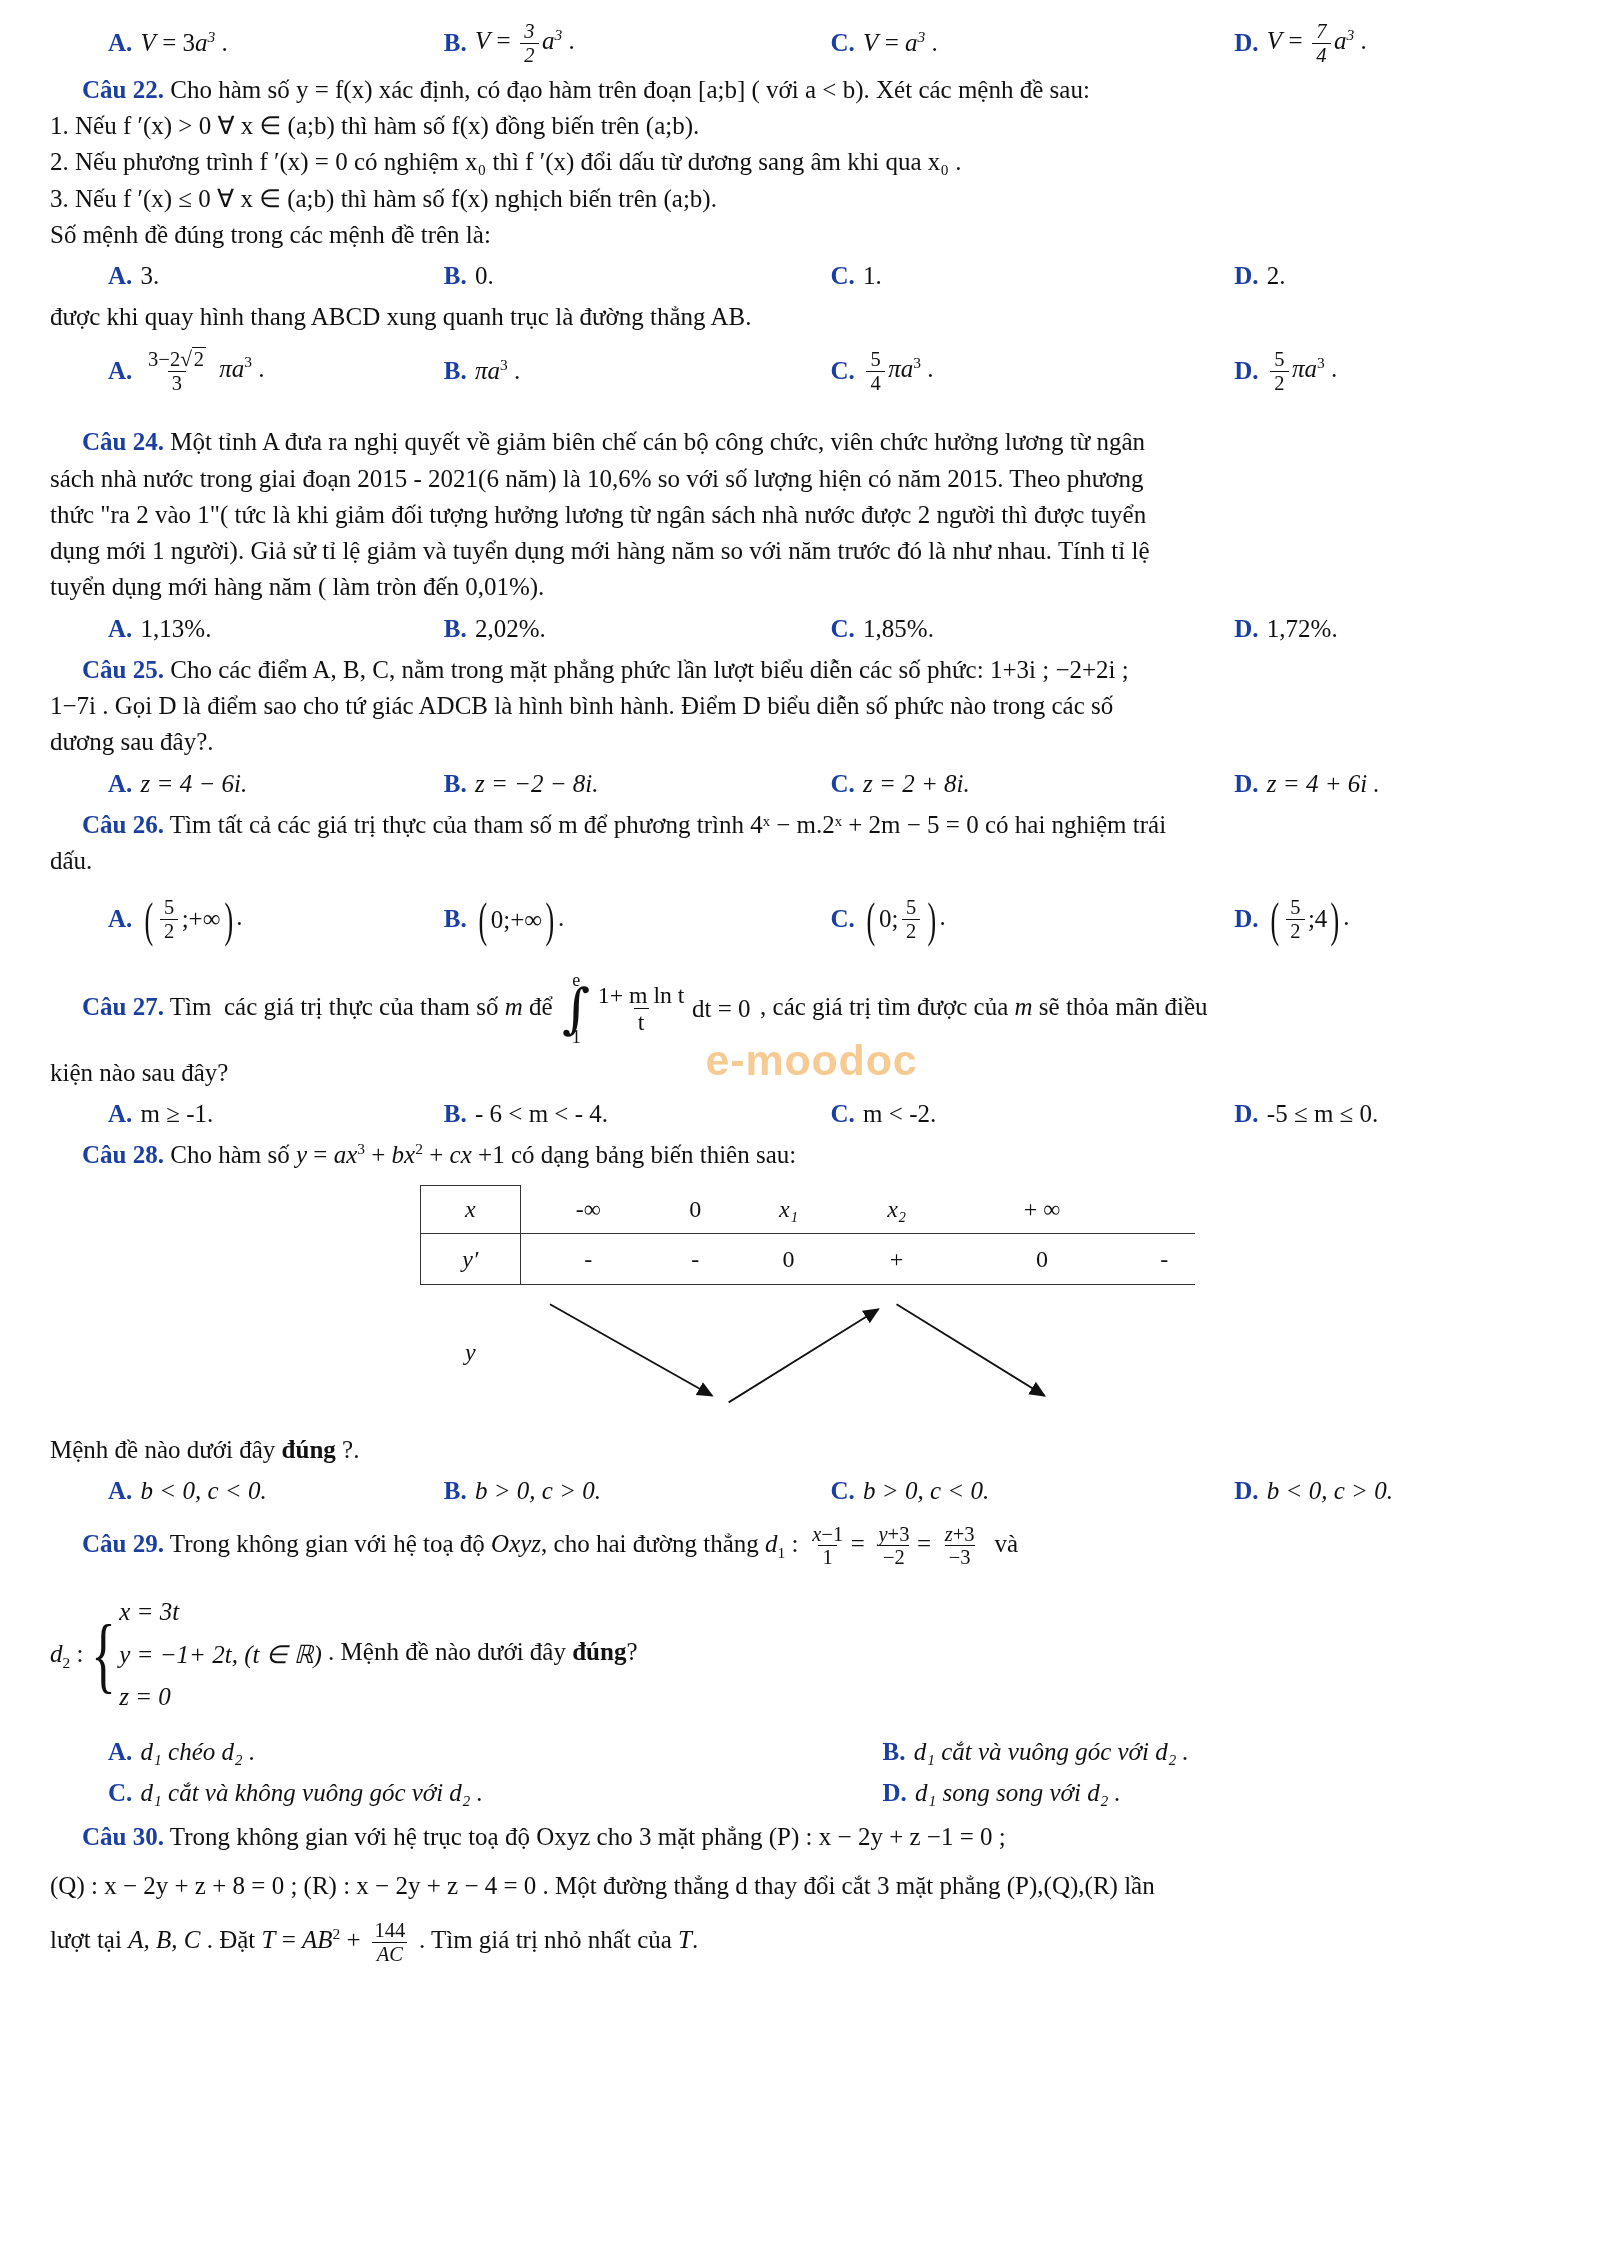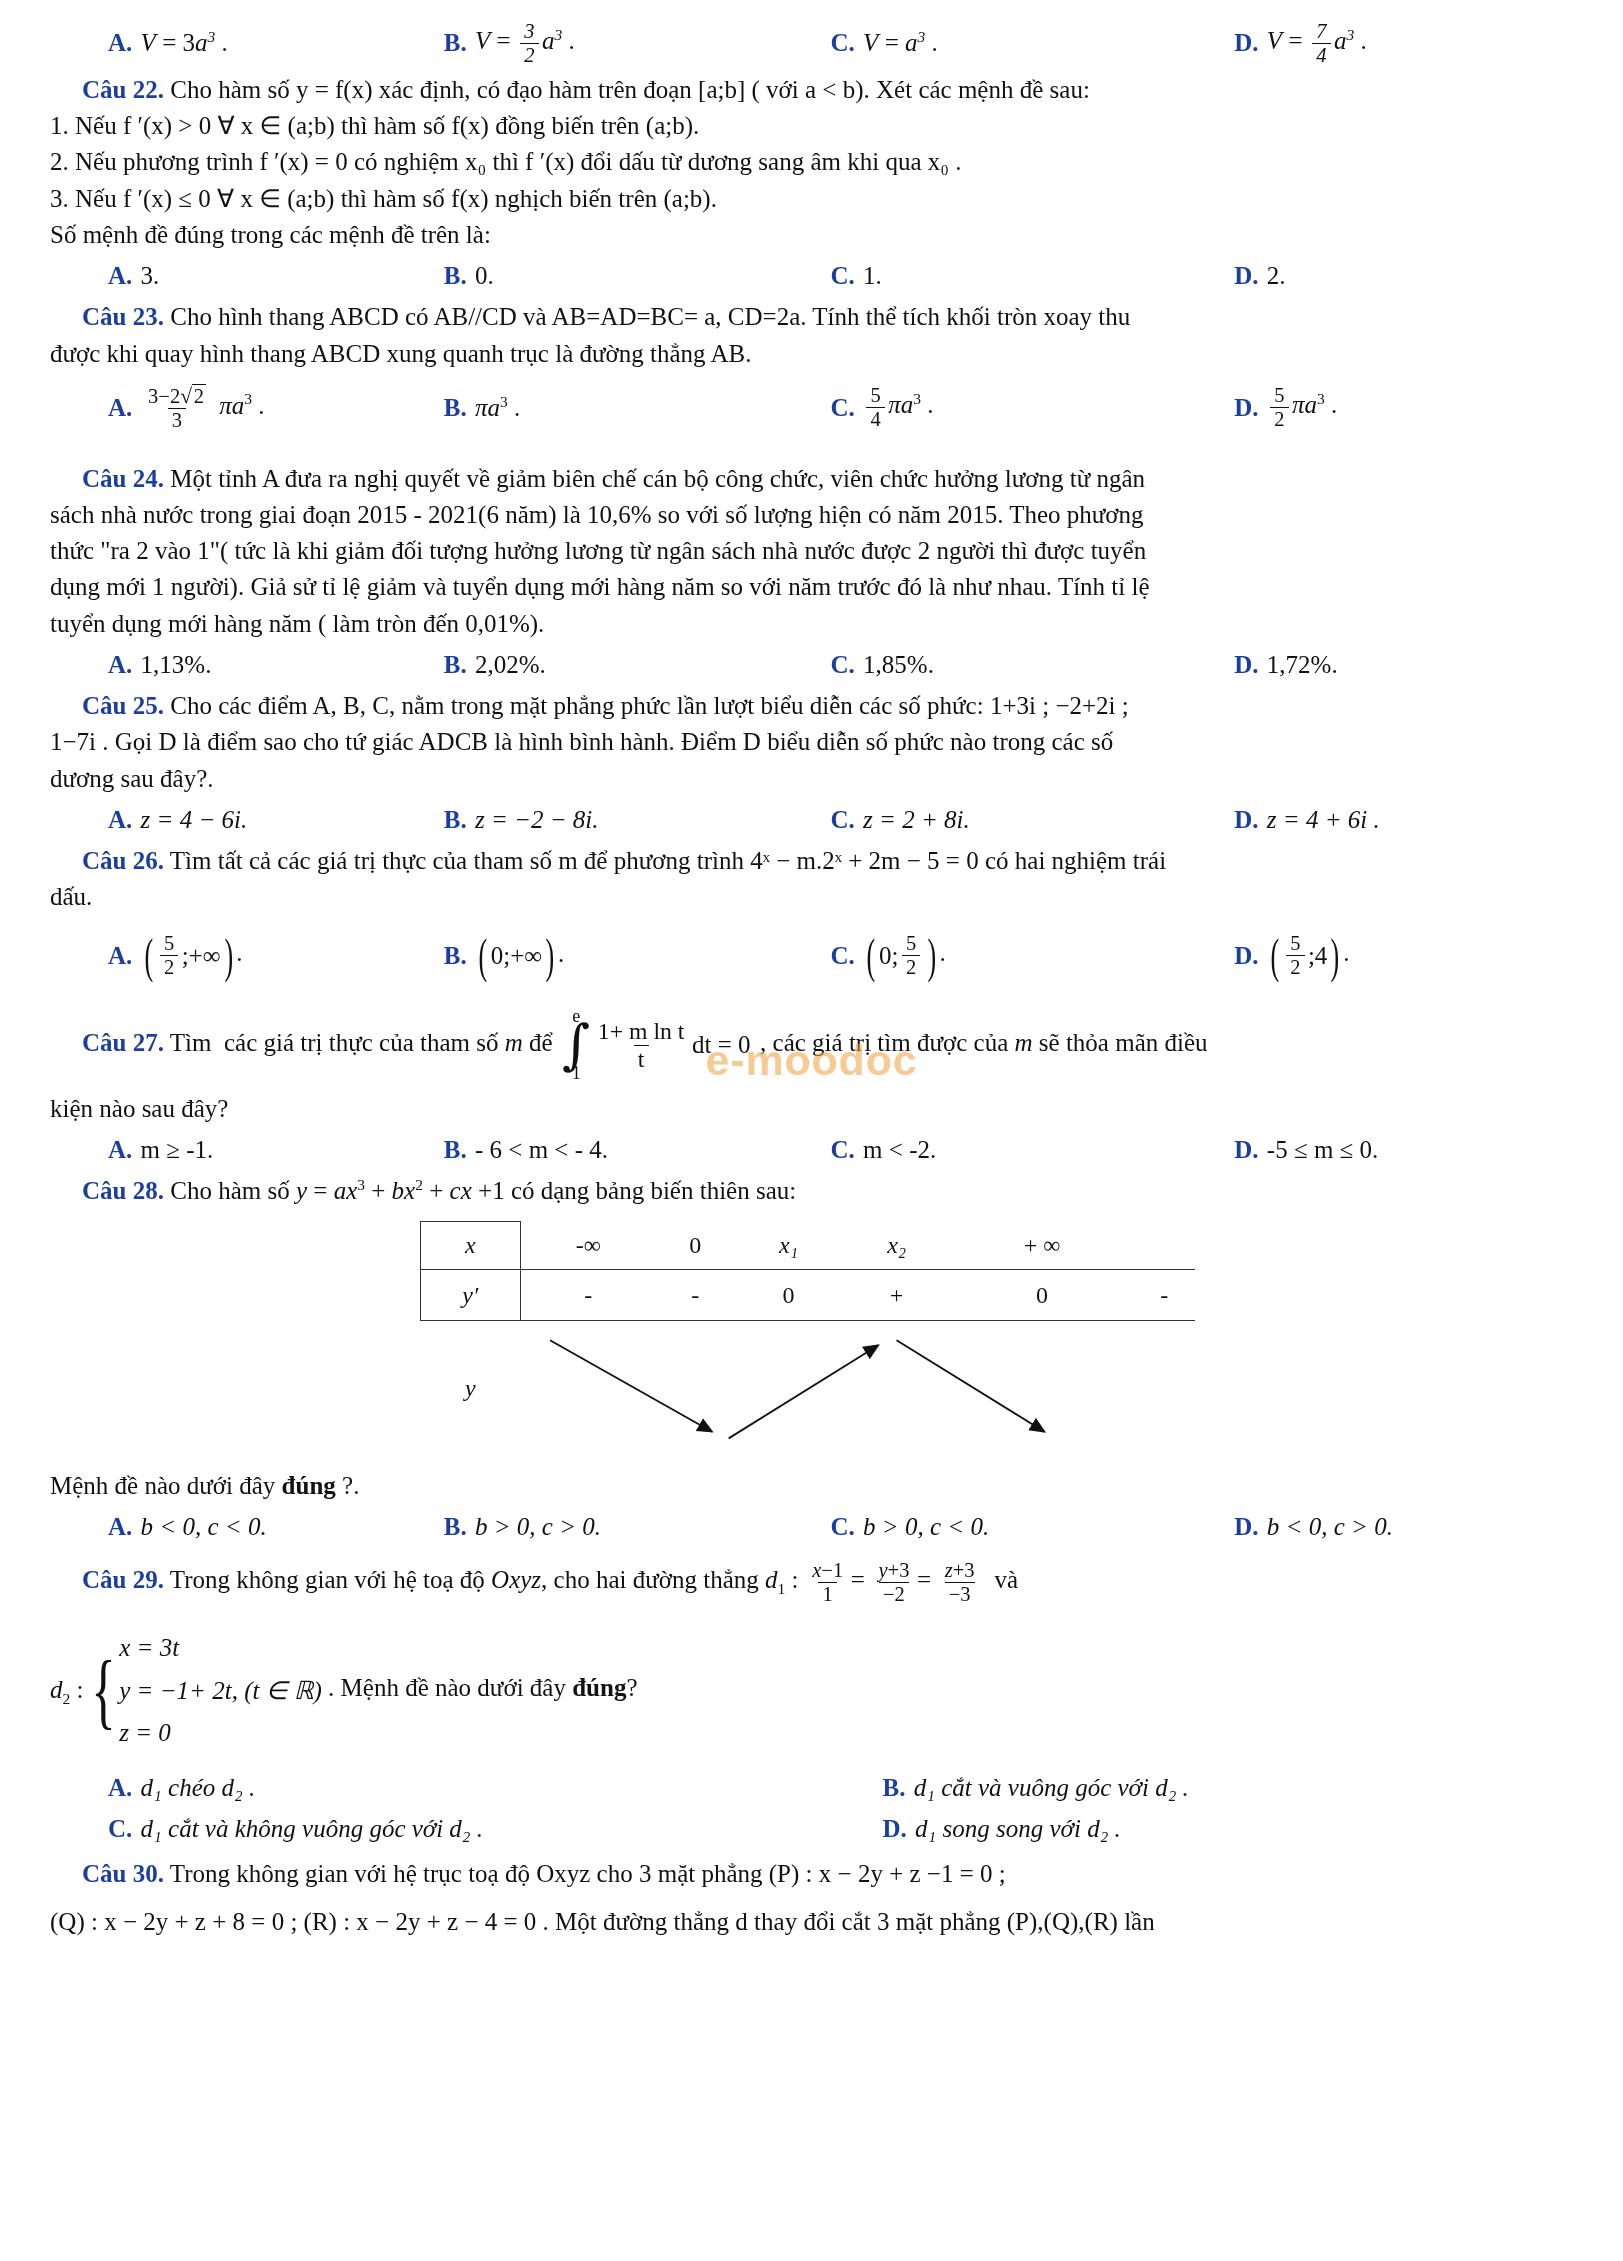--- a/index.html
+++ b/index.html
@@ -174,10 +174,6 @@
   </div>
 
   <div class="q">
-    <div style="padding-left:32px;">
-      <span class="qlabel">Câu 23.</span>
-      <span>Cho hình thang ABCD có AB//CD và AB=AD=BC= a, CD=2a. Tính thể tích khối tròn xoay thu</span>
-    </div>
     <div>được khi quay hình thang ABCD xung quanh trục là đường thẳng AB.</div>
   </div>
   <div class="opts c4" style="margin-top:11.7px;">

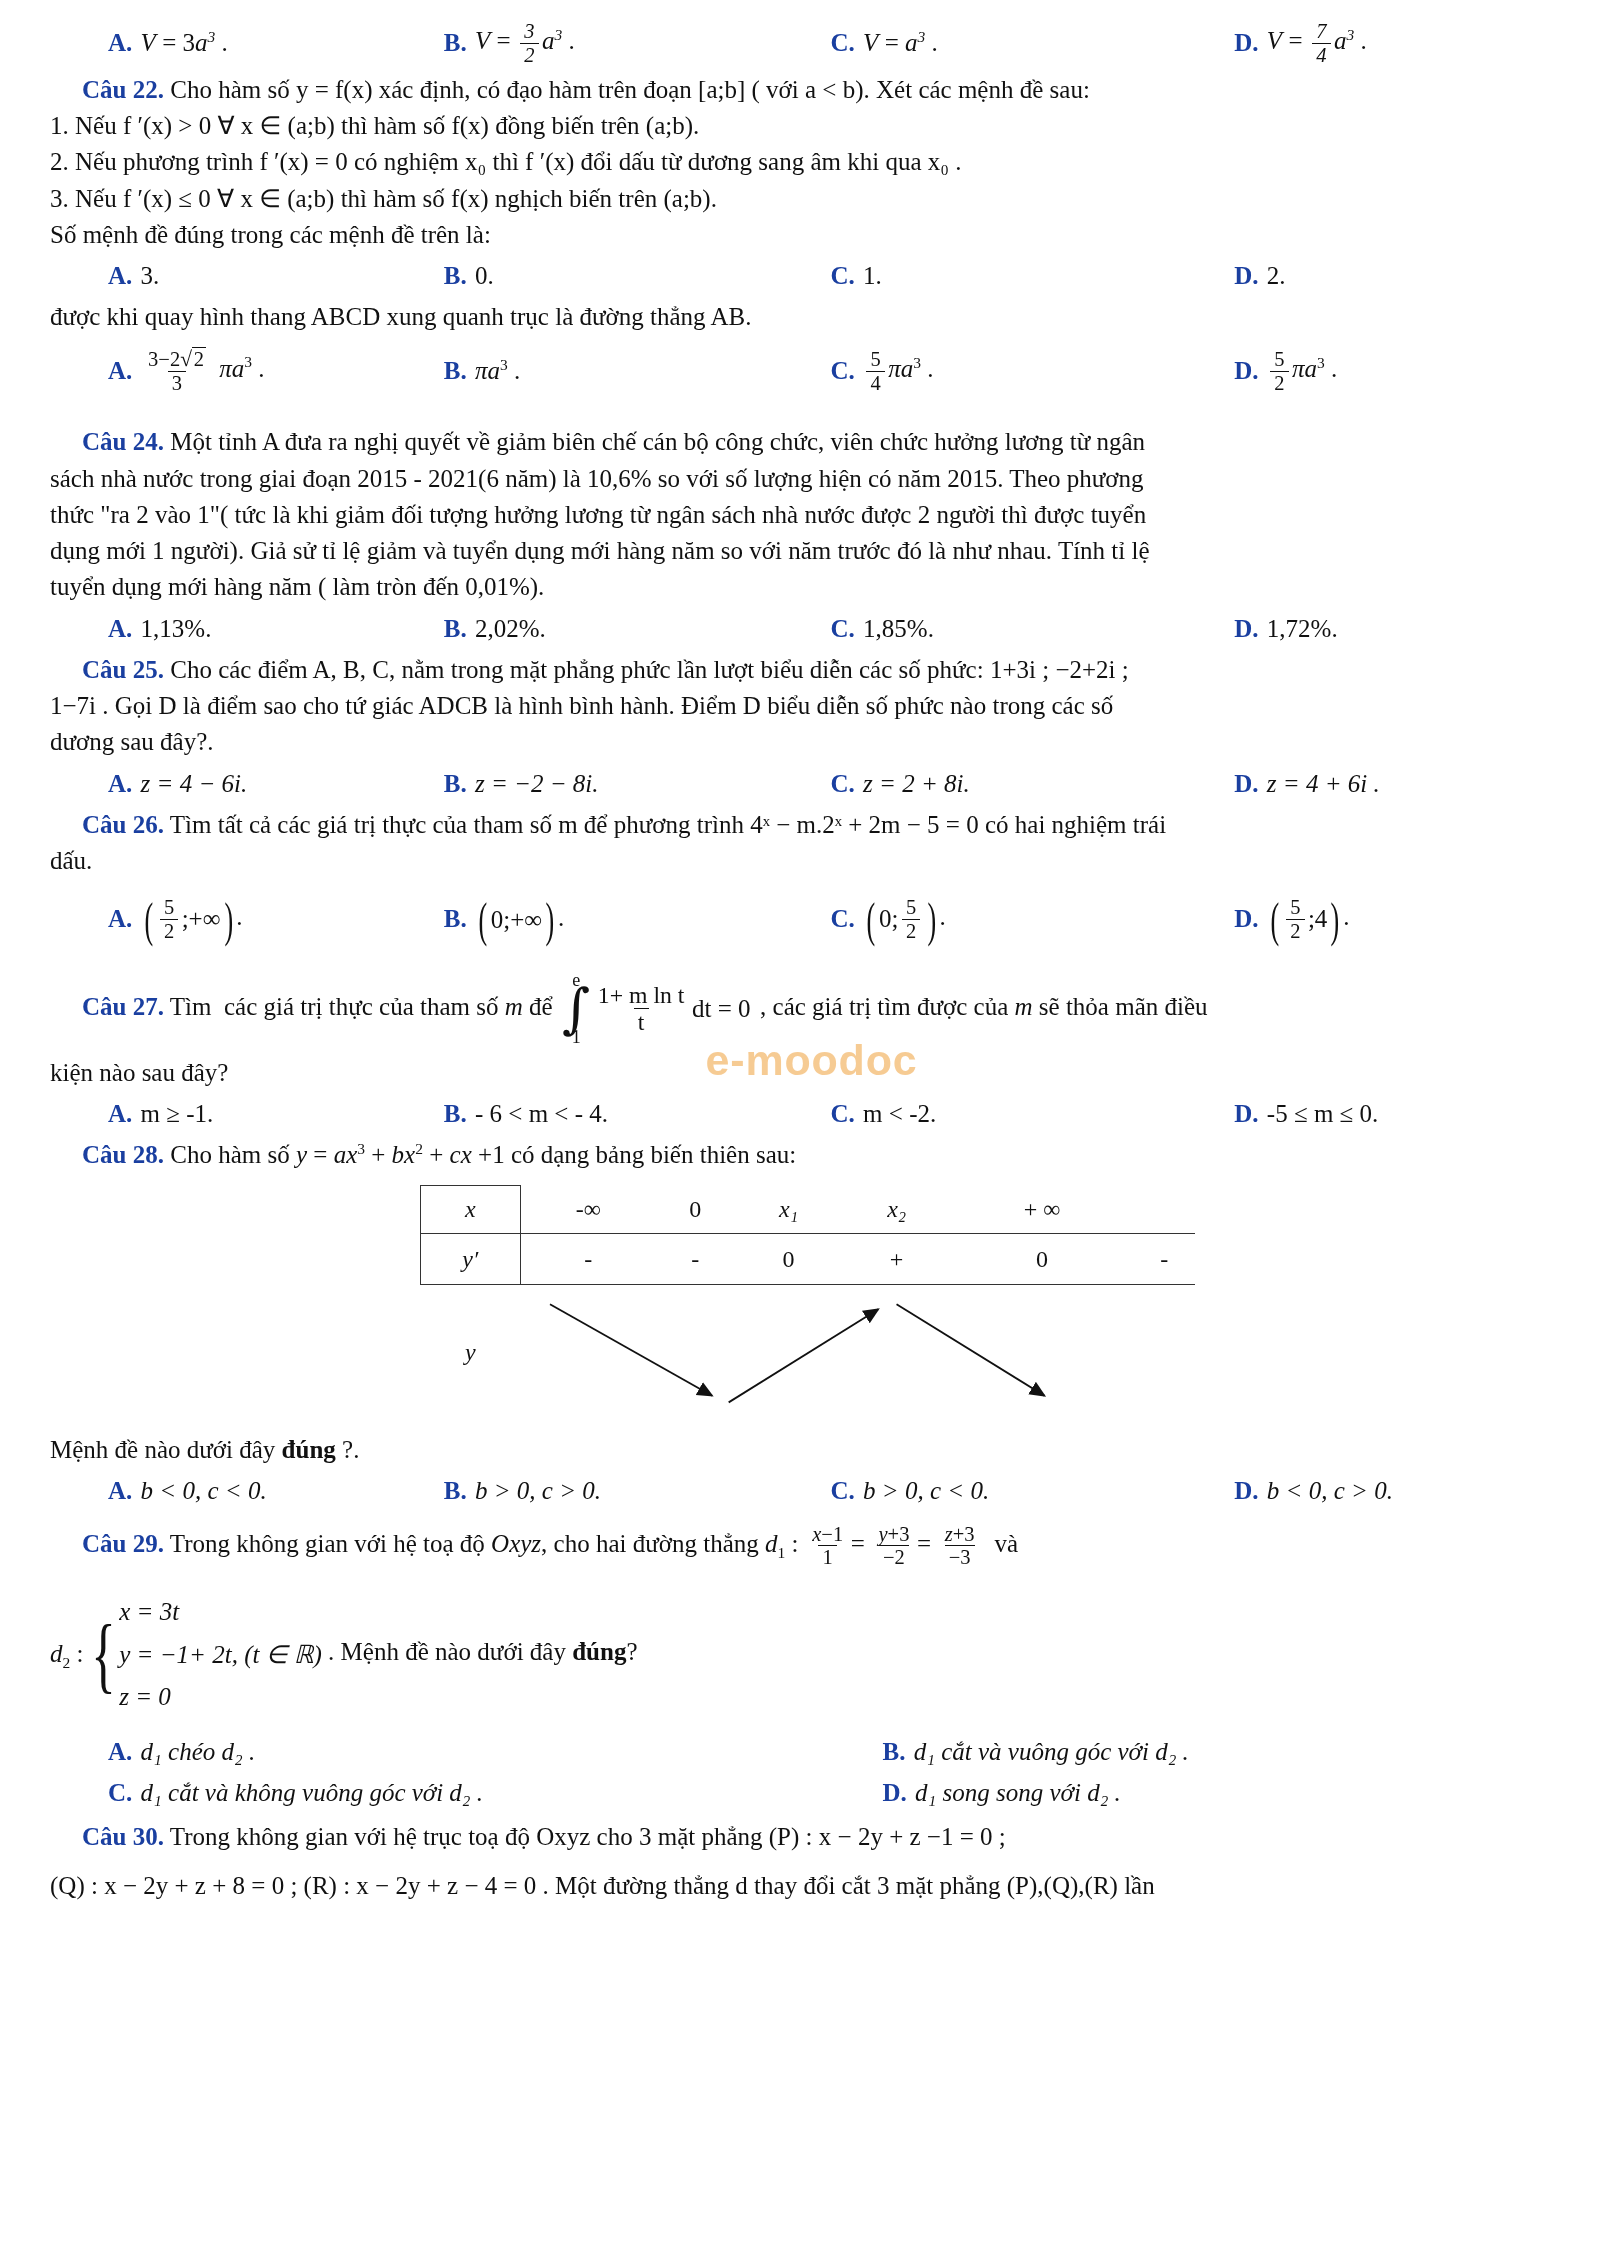--- a/index.html
+++ b/index.html
@@ -464,6 +464,14 @@
       <span>Trong không gian với hệ trục toạ độ Oxyz cho 3 mặt phẳng (P) : x − 2y + z −1 = 0 ;</span>
     </div>
     <div style="margin-top:12px;">(Q) : x − 2y + z + 8 = 0 ; (R) : x − 2y + z − 4 = 0 . Một đường thẳng d thay đổi cắt 3 mặt phẳng (P),(Q),(R) lần</div>
+    <div style="margin-top:15px;">
+      <span>lượt tại <i>A, B, C</i> . Đặt <i>T</i> = <i>AB</i><sup>2</sup> +
+        <span class="frac">
+            <span class="num">144</span>
+            <span class="den"><i>AC</i></span>
+          </span>
+        . Tìm giá trị nhỏ nhất của <i>T</i>.</span>
+    </div>
   </div>
 
 </div>

